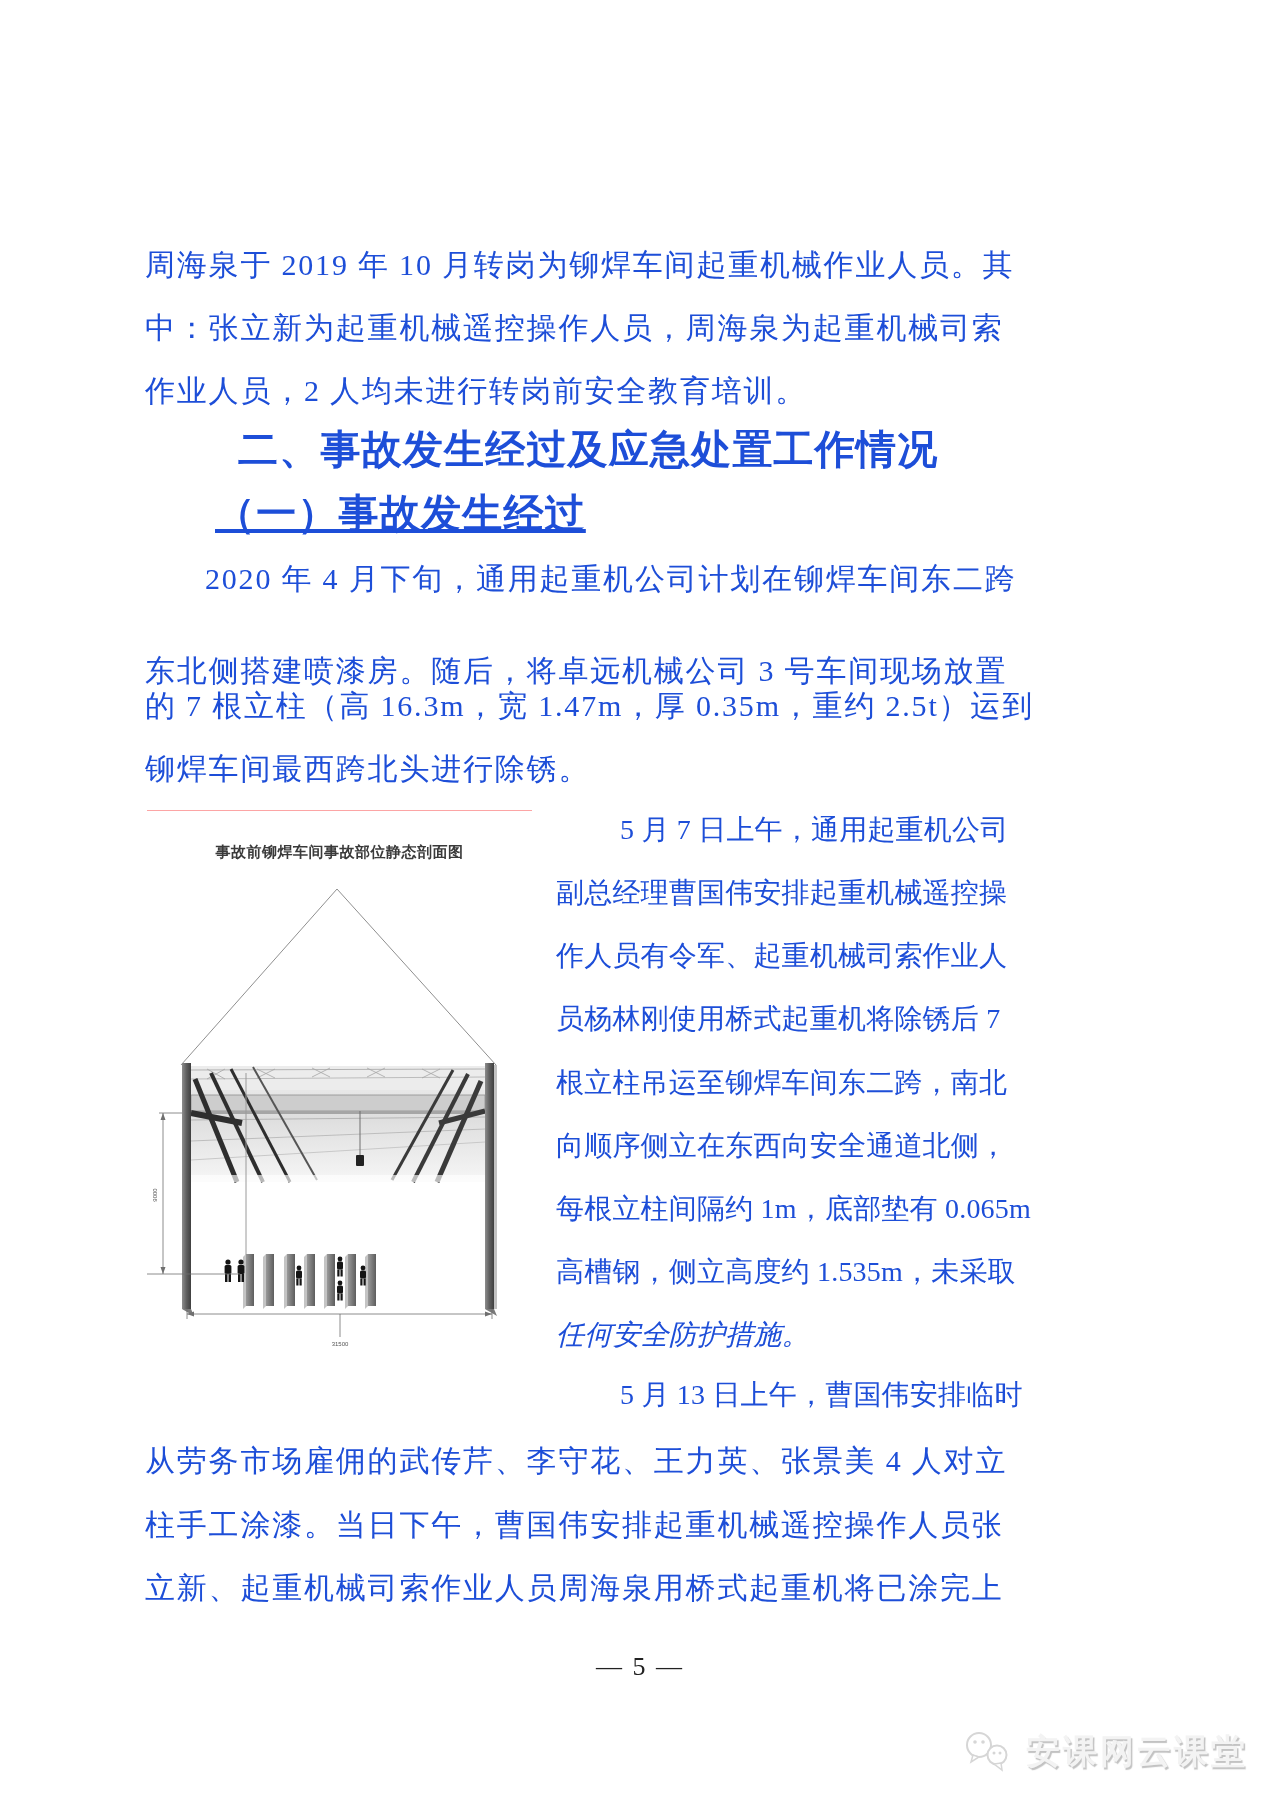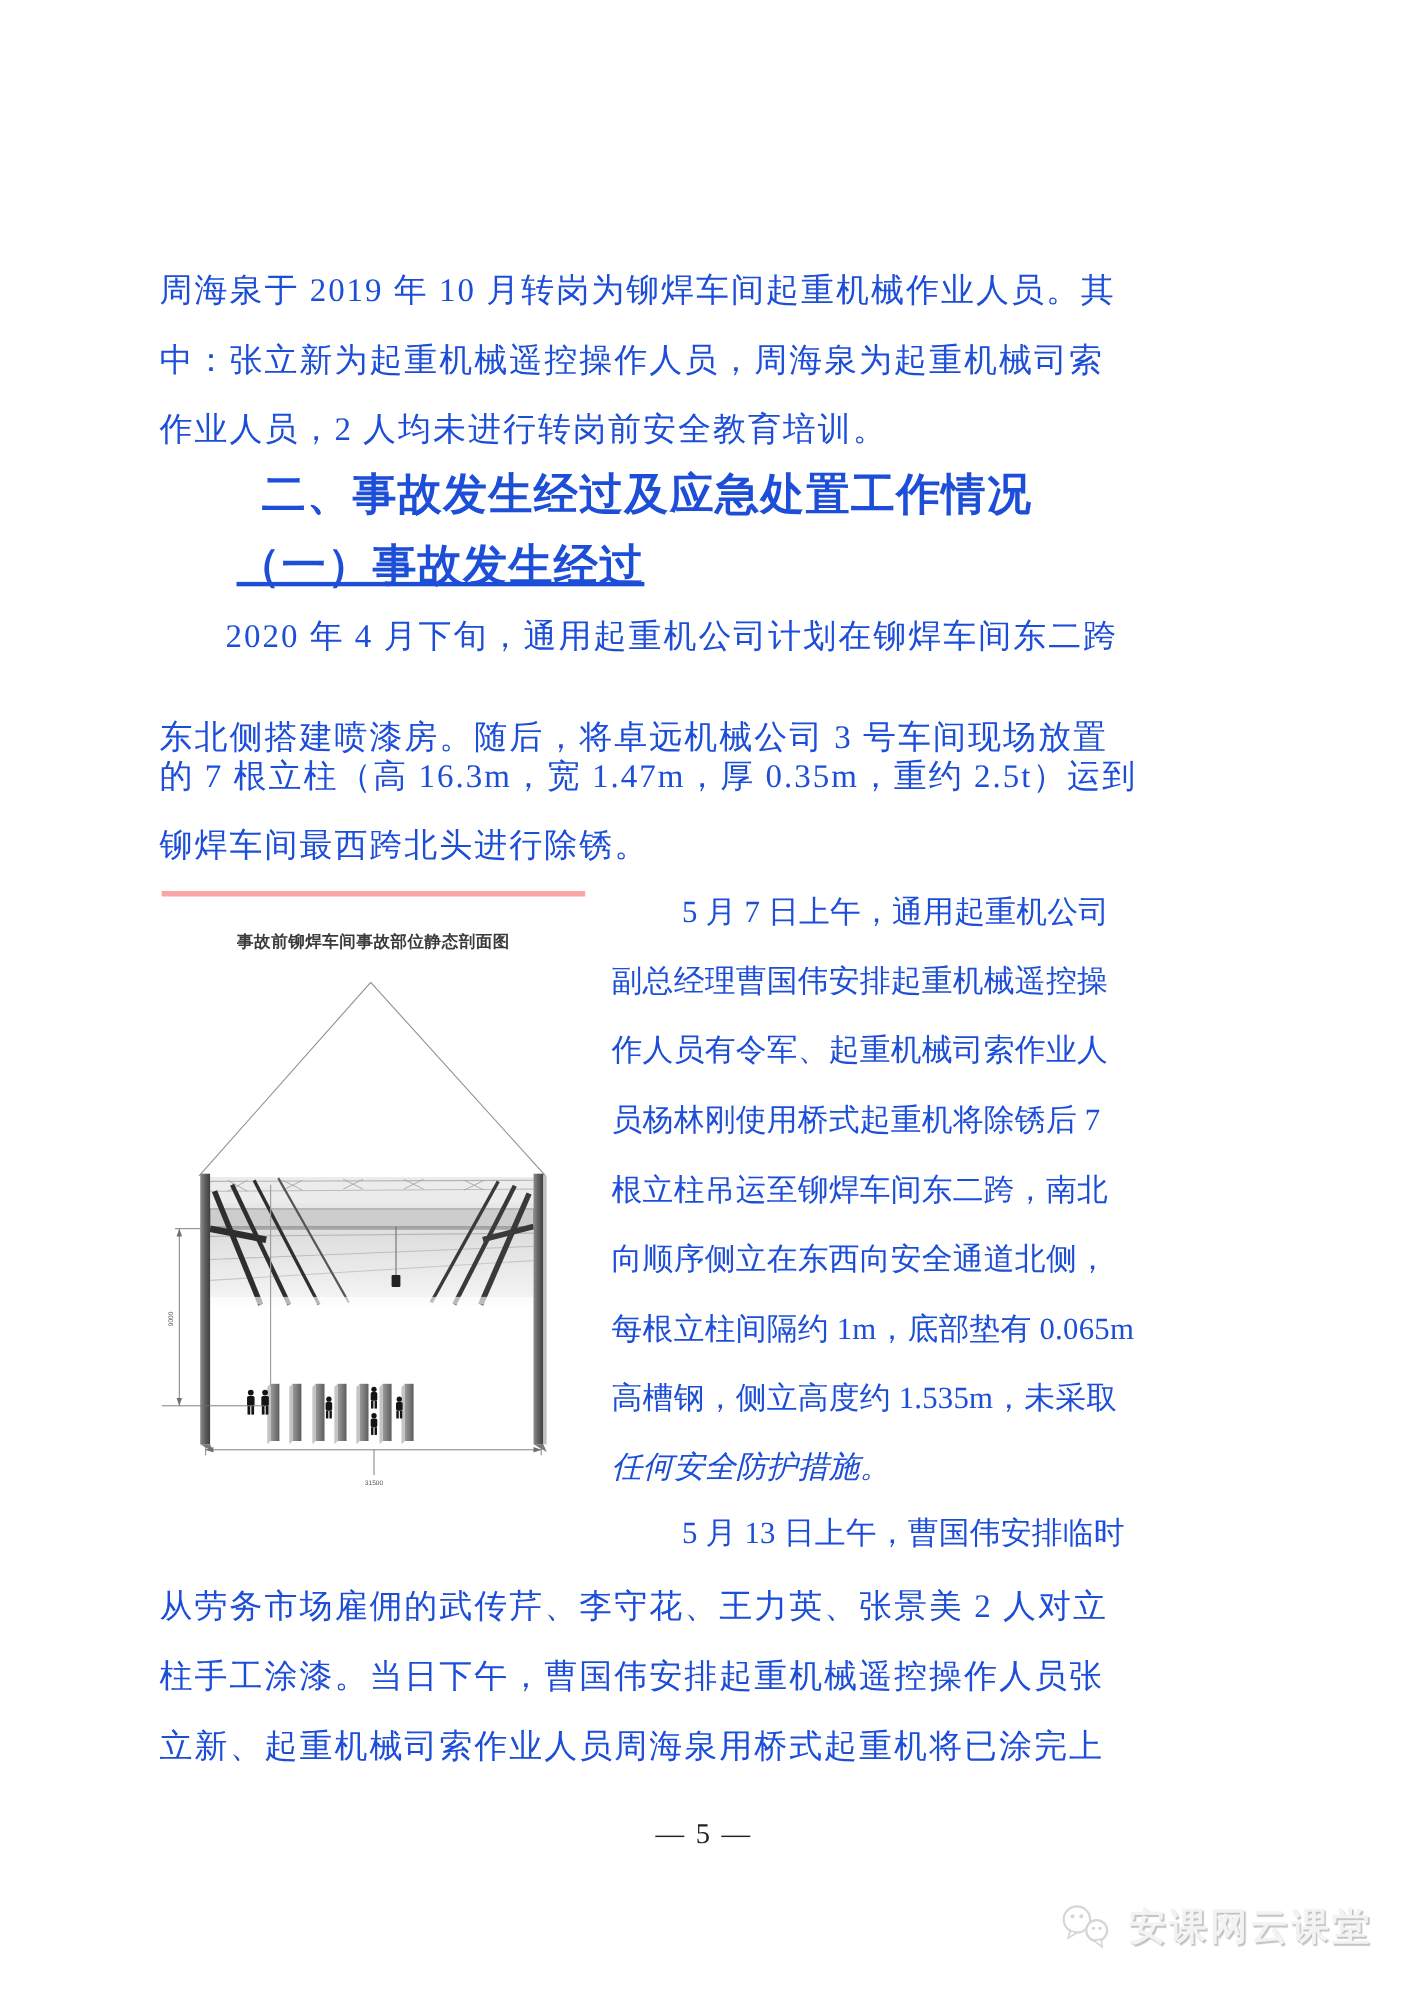--- a/index.html
+++ b/index.html
@@ -15,7 +15,7 @@
   }
   .rc{font-size:28px;letter-spacing:0.2px;}
   .hd{font-size:40px;font-weight:bold;letter-spacing:1.2px;}
-  .figure{position:absolute;left:147px;top:810px;width:385px;height:556px;border-top:5px solid #fca5a5;}
+  .figure{position:absolute;left:147px;top:810px;width:385px;height:556px;border-top:1px solid #fca5a5;}
   .fig-title{
     position:absolute;top:32px;left:0;width:100%;text-align:center;
     font-size:15px;font-weight:bold;color:#3a3a3a;letter-spacing:0.5px;

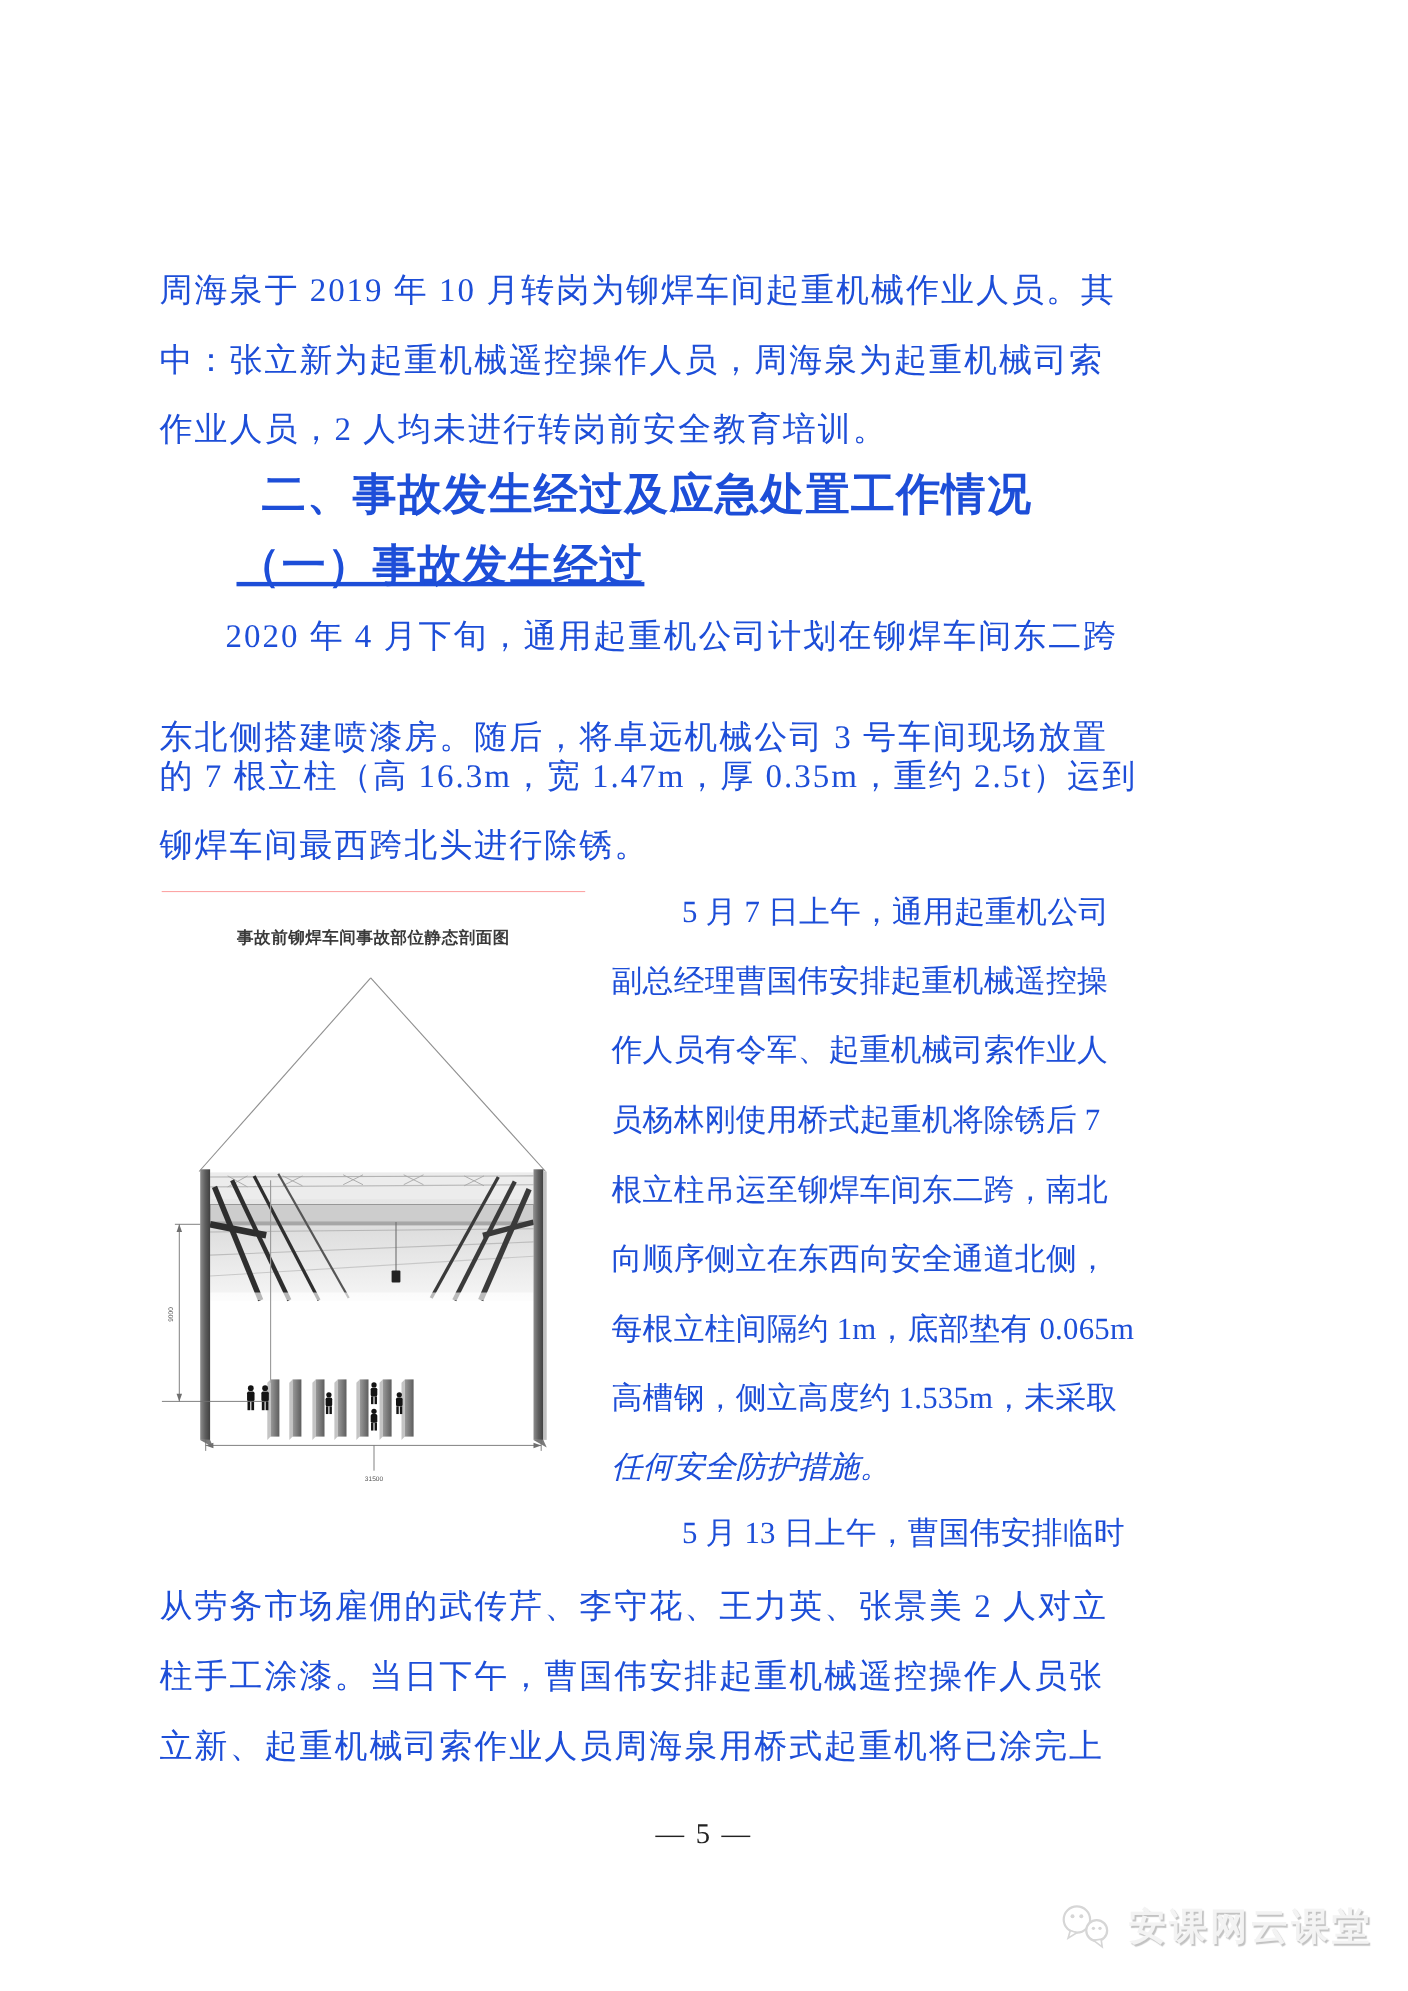--- a/index.html
+++ b/index.html
@@ -64,7 +64,7 @@
   <div class="ln rc" style="top:1315px;left:556px;font-style:italic;">任何安全防护措施。</div>
 
   <div class="ln rc" style="top:1375px;left:620px;">5 月 13 日上午，曹国伟安排临时</div>
-  <div class="ln" style="top:1441px;left:145px;">从劳务市场雇佣的武传芹、李守花、王力英、张景美 2 人对立</div>
+  <div class="ln" style="top:1441px;left:145px;">从劳务市场雇佣的武传芹、李守花、王力英、张景美 4 人对立</div>
   <div class="ln" style="top:1505px;left:145px;">柱手工涂漆。当日下午，曹国伟安排起重机械遥控操作人员张</div>
   <div class="ln" style="top:1568px;left:145px;">立新、起重机械司索作业人员周海泉用桥式起重机将已涂完上</div>
 

